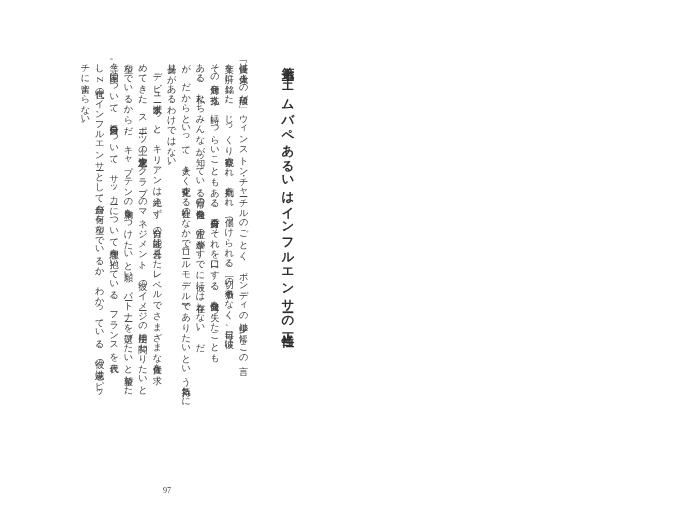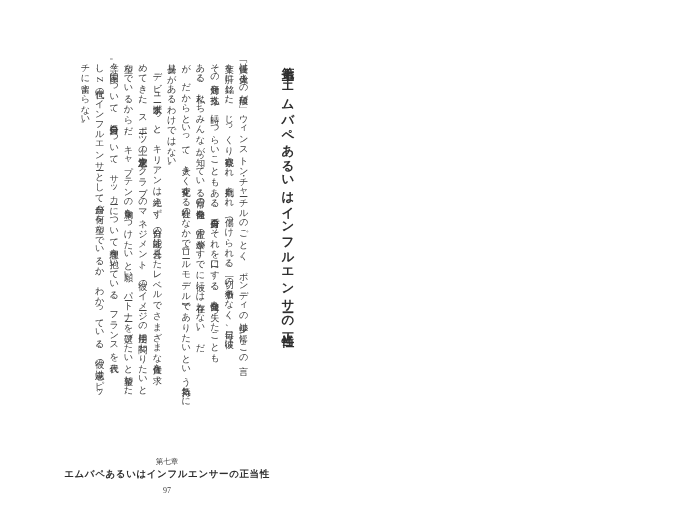--- a/index.html
+++ b/index.html
@@ -98,10 +98,6 @@
     <div class="col">チに留まらない。</div>
   </div>
 
-  <div class="footer">
-    <div class="footer-chapter">第七章</div>
-    <div class="footer-title">エムバペあるいはインフルエンサーの正当性</div>
-  </div>
 
   <div class="page-number">97</div>
 

